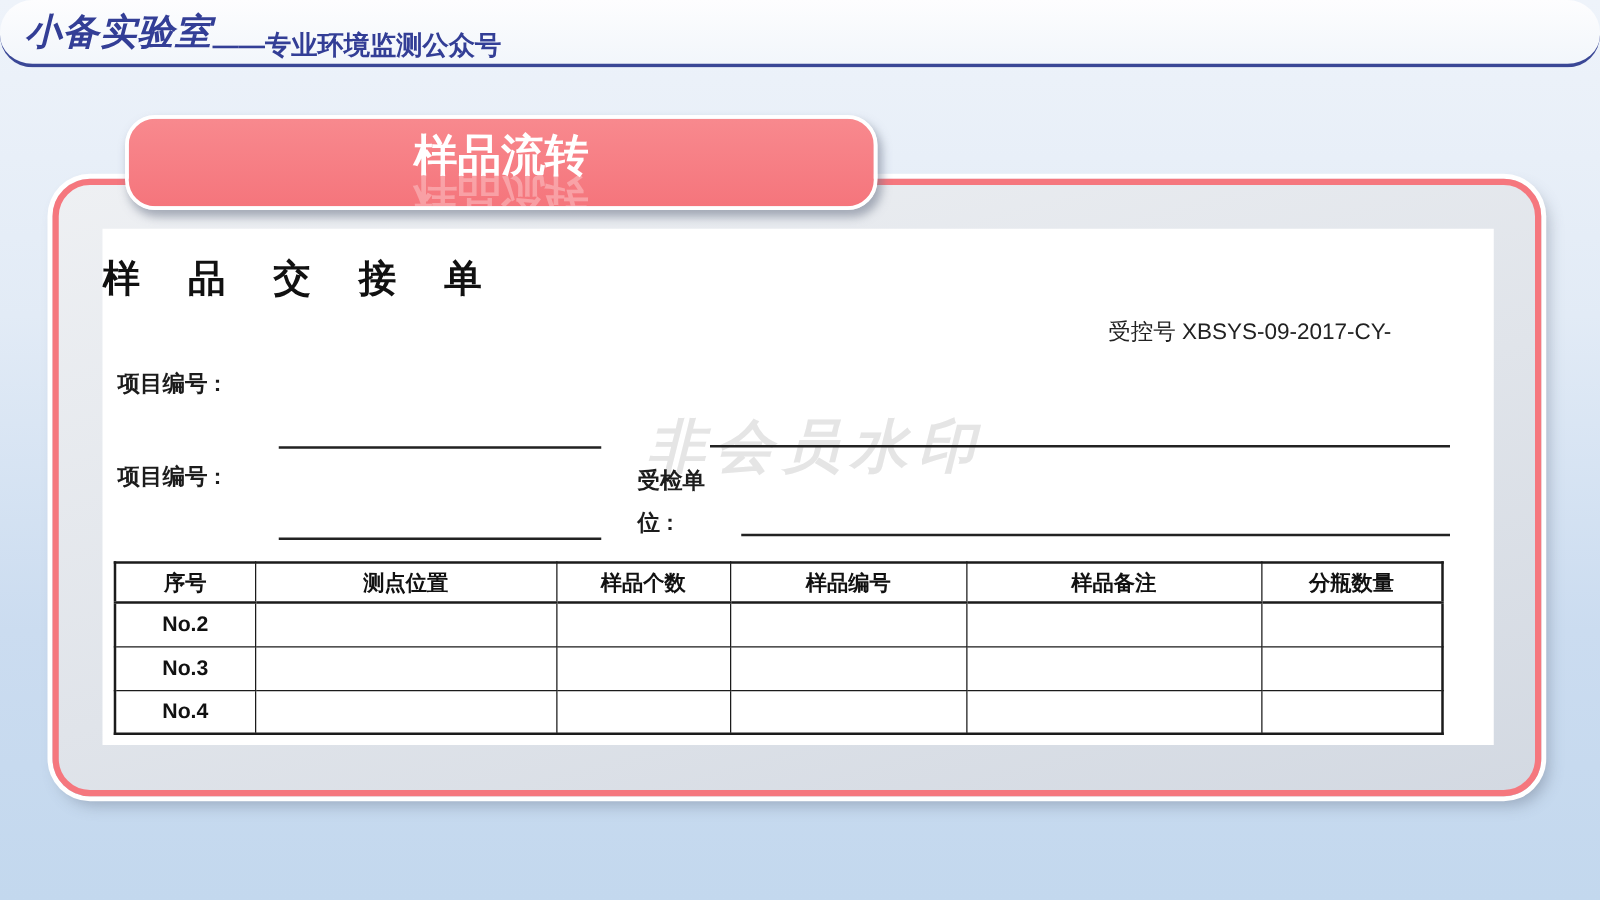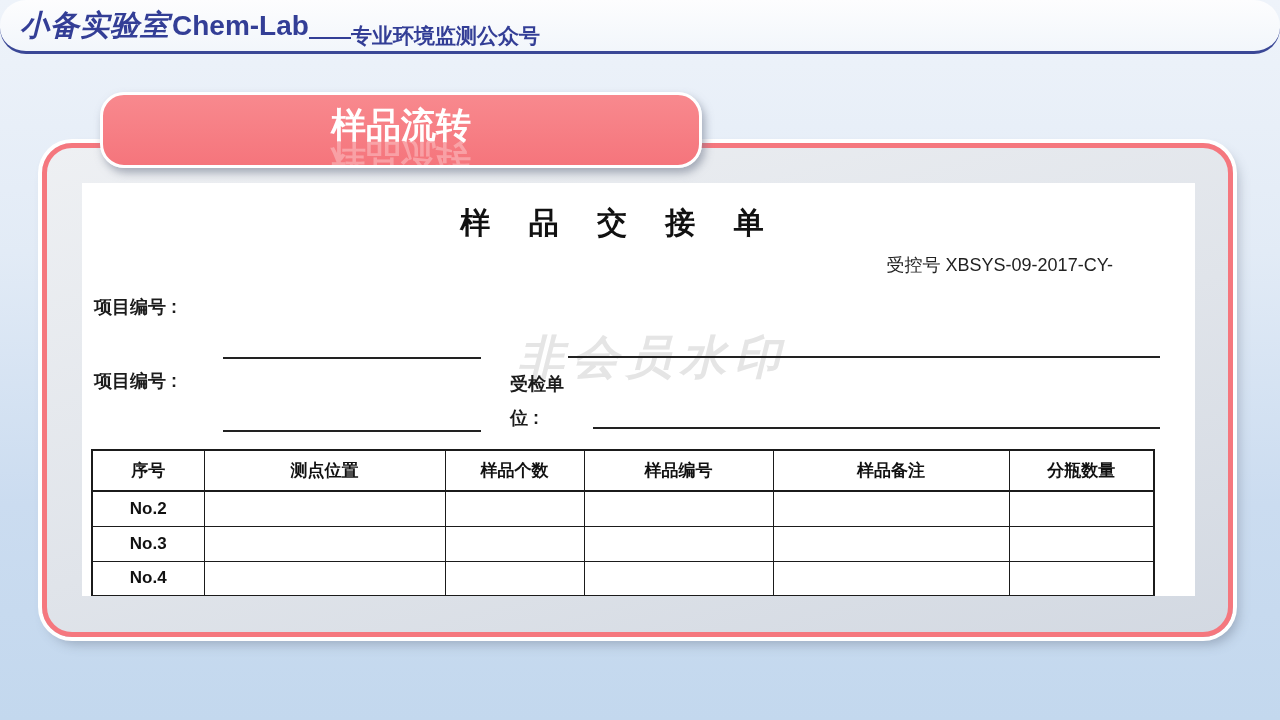--- a/index.html
+++ b/index.html
@@ -96,7 +96,6 @@
 
   <div class="topbar">
     <span class="brand-script">小备实验室</span>
-    <span class="brand-name">Chem-Lab</span>
     <span class="brand-tagline">——专业环境监测公众号</span>
   </div>
 

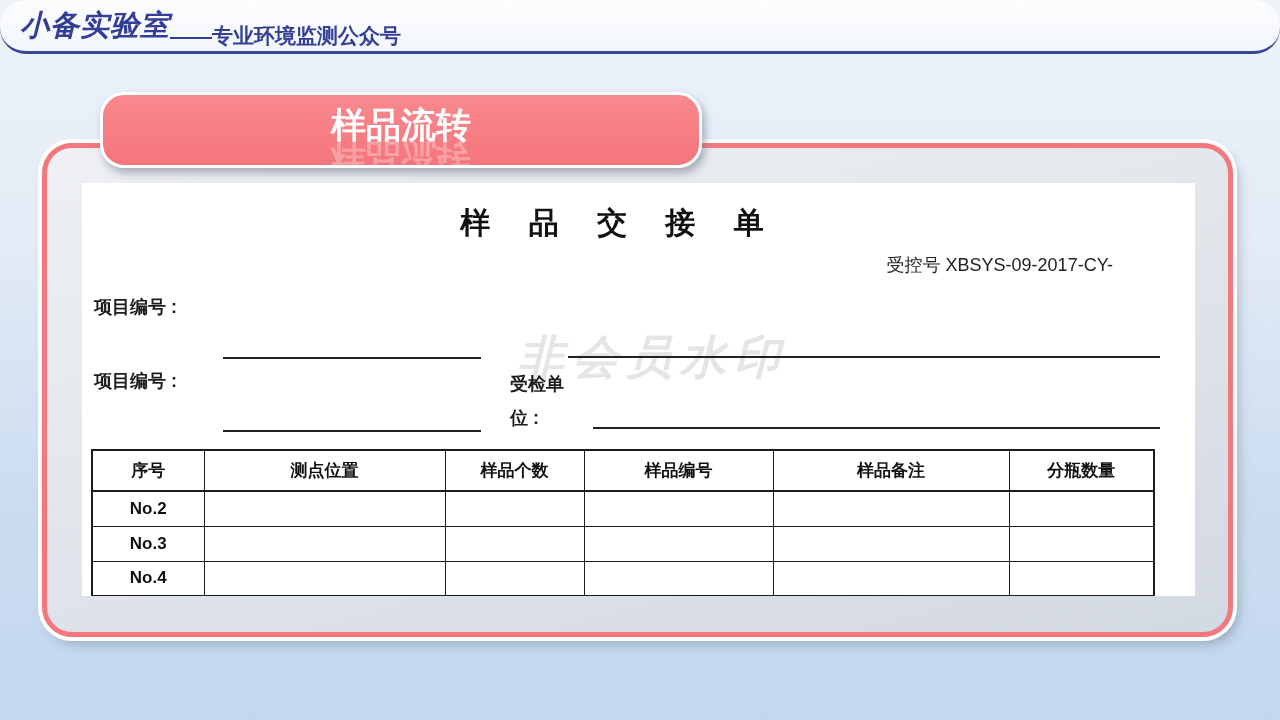--- a/index.html
+++ b/index.html
@@ -57,7 +57,7 @@
   }
   .doc-title {
     position:absolute; left:0; top:20px; width:100%; padding-right:38px;
-    text-align:center; font-size:30px; font-weight:bold; letter-spacing:15px;
+    text-align:left; font-size:30px; font-weight:bold; letter-spacing:15px;
     color:#111; z-index:1; white-space:pre;
   }
   .control-no {

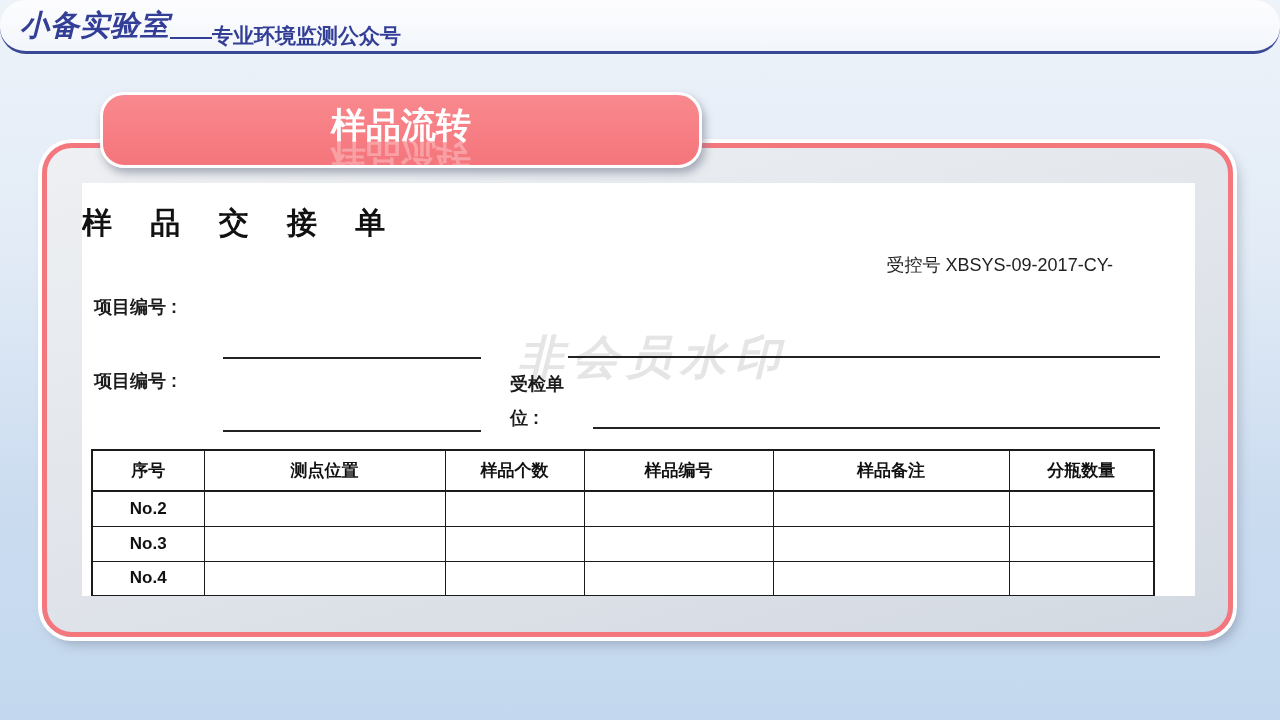--- a/index.html
+++ b/index.html
@@ -84,7 +84,7 @@
     border:1px solid #1b1b1b; text-align:center; vertical-align:middle;
     font-size:17px; color:#111;
   }
-  .sample-table thead tr { height:41px; }
+  .sample-table thead tr { height:32px; }
   .sample-table thead th { font-weight:bold; border-bottom:2px solid #1b1b1b; }
   .sample-table tbody tr { height:35px; }
   .sample-table td.row-no { font-weight:bold; }

